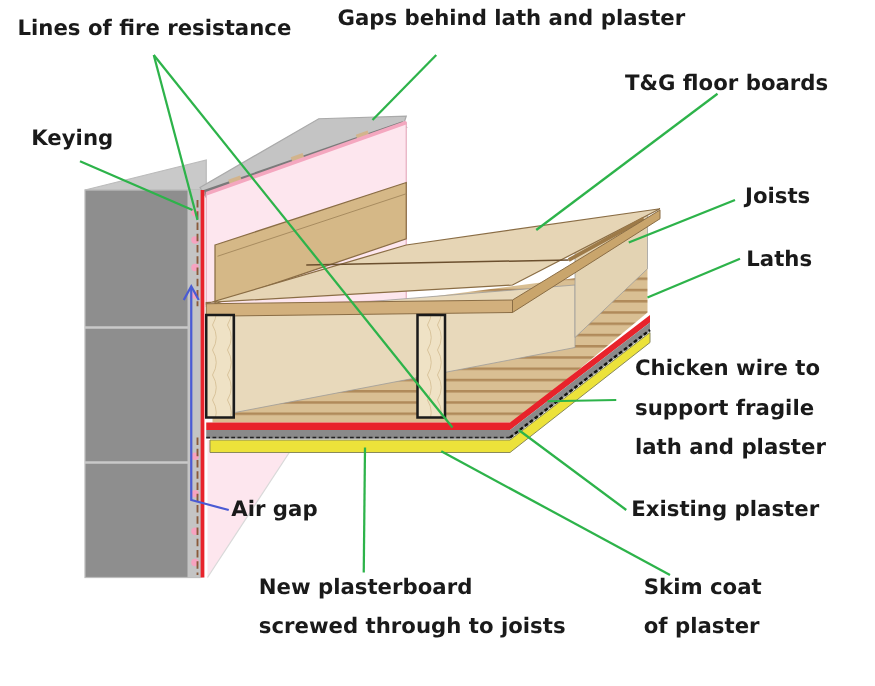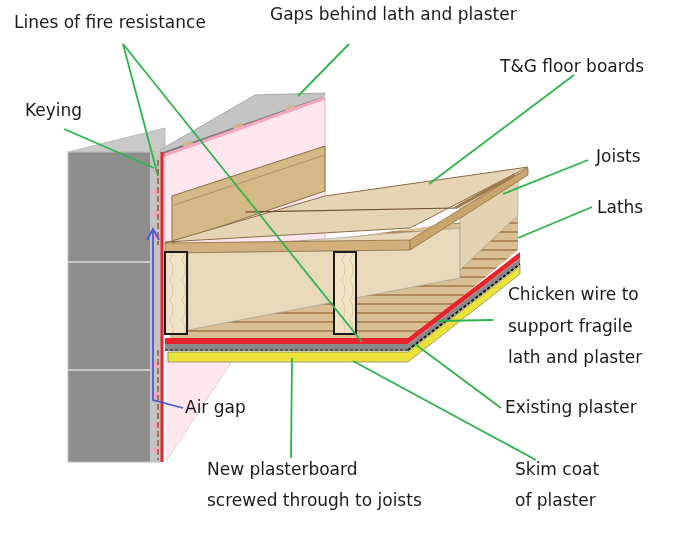--- a/index.html
+++ b/index.html
@@ -3,7 +3,7 @@
 <meta charset="utf-8">
 <style>
   html, body { margin:0; padding:0; background:#ffffff; }
-  #stage { position:relative; width:700px; height:549px; overflow:hidden; background:#fff; }
+  #stage { position:relative; width:700px; height:549px; overflow:hidden; background:#fff;font-weight:bold; }
   svg { position:absolute; left:0; top:0; }
   .lbl { font-family:"DejaVu Sans", sans-serif; font-size:17px; fill:#1a1a1a; }
   .leader { stroke:#2db34a; stroke-width:1.8; fill:none; }

